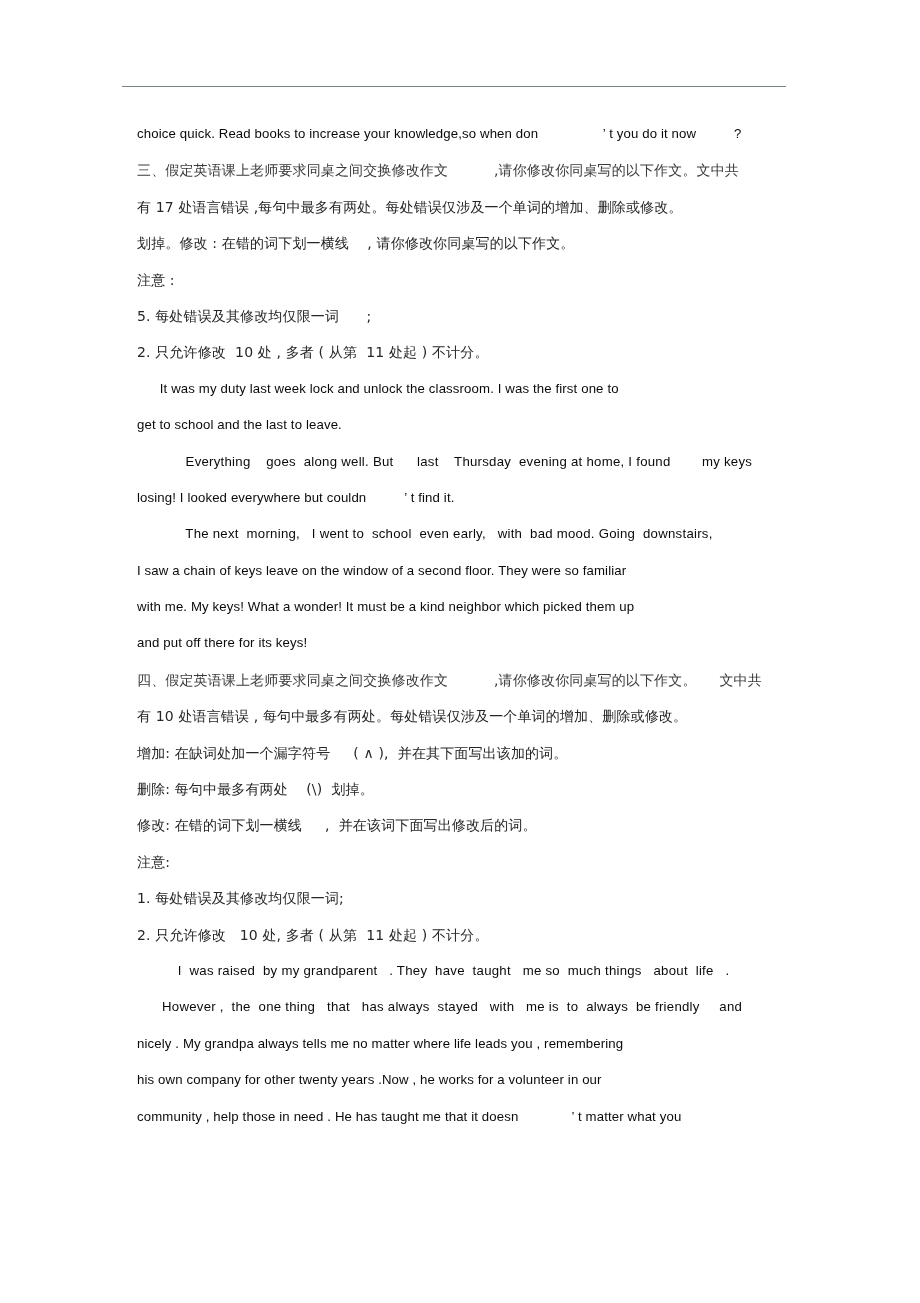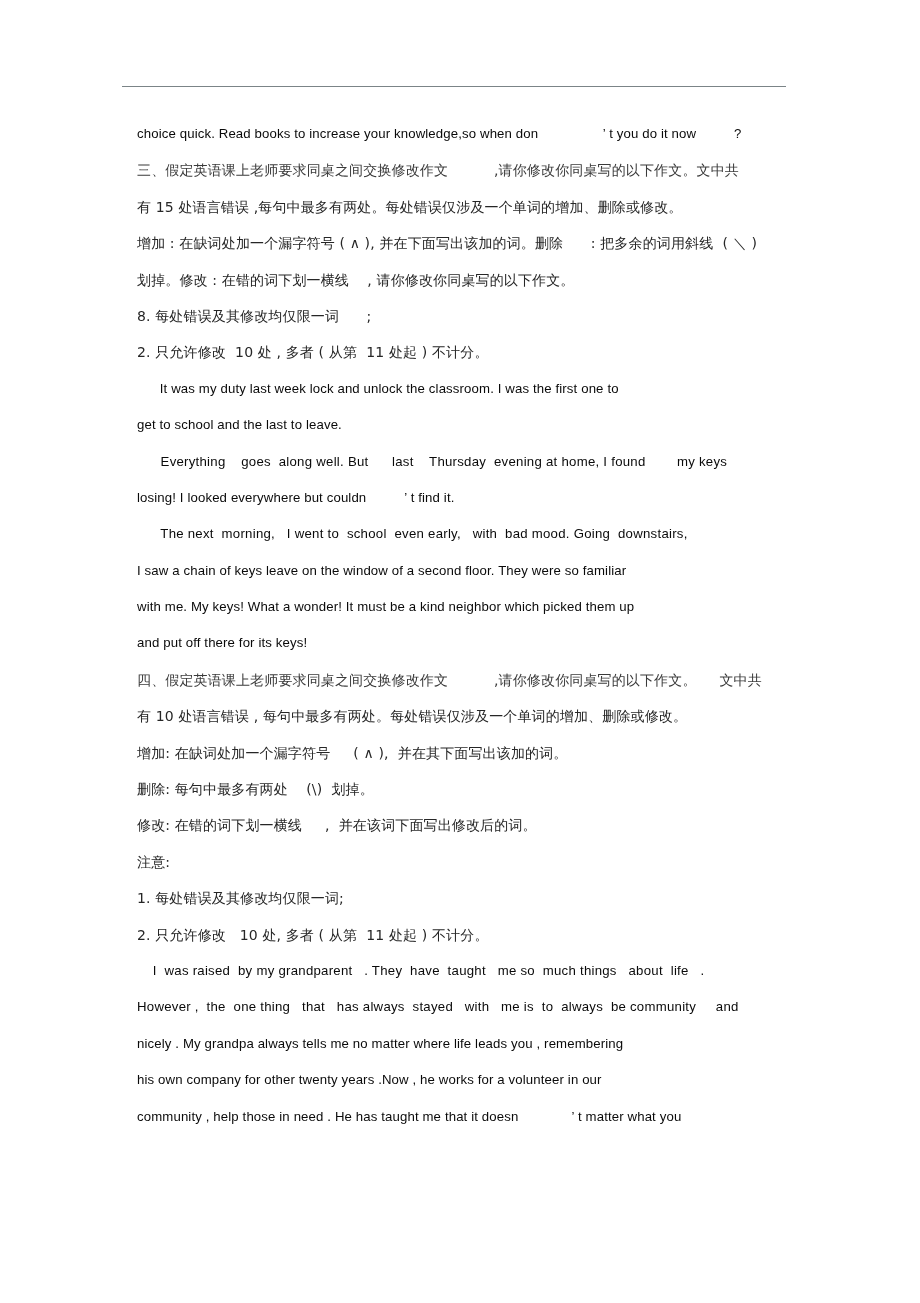--- a/index.html
+++ b/index.html
@@ -82,7 +82,7 @@
 
     <div class="ln eng">choice quick. Read books to increase your knowledge,so when don                 ’ t you do it now          ?</div>
     <div class="ln cjk">三、假定英语课上老师要求同桌之间交换修改作文          ,请你修改你同桌写的以下作文。文中共</div>
-    <div class="ln cjk cjk-dark">有 15 处语言错误 ,每句中最多有两处。每处错误仅涉及一个单词的增加、删除或修改。</div>
+    <div class="ln cjk cjk-dark">有 17 处语言错误 ,每句中最多有两处。每处错误仅涉及一个单词的增加、删除或修改。</div>
     <div class="ln cjk cjk-dark">增加 : 在缺词处加一个漏字符号 ( ∧ ), 并在下面写出该加的词。删除      : 把多余的词用斜线  ( ＼ )</div>
     <div class="ln cjk cjk-dark">划掉。修改 : 在错的词下划一横线    , 请你修改你同桌写的以下作文。</div>
     <div class="ln cjk cjk-dark">8. 每处错误及其修改均仅限一词      ;</div>

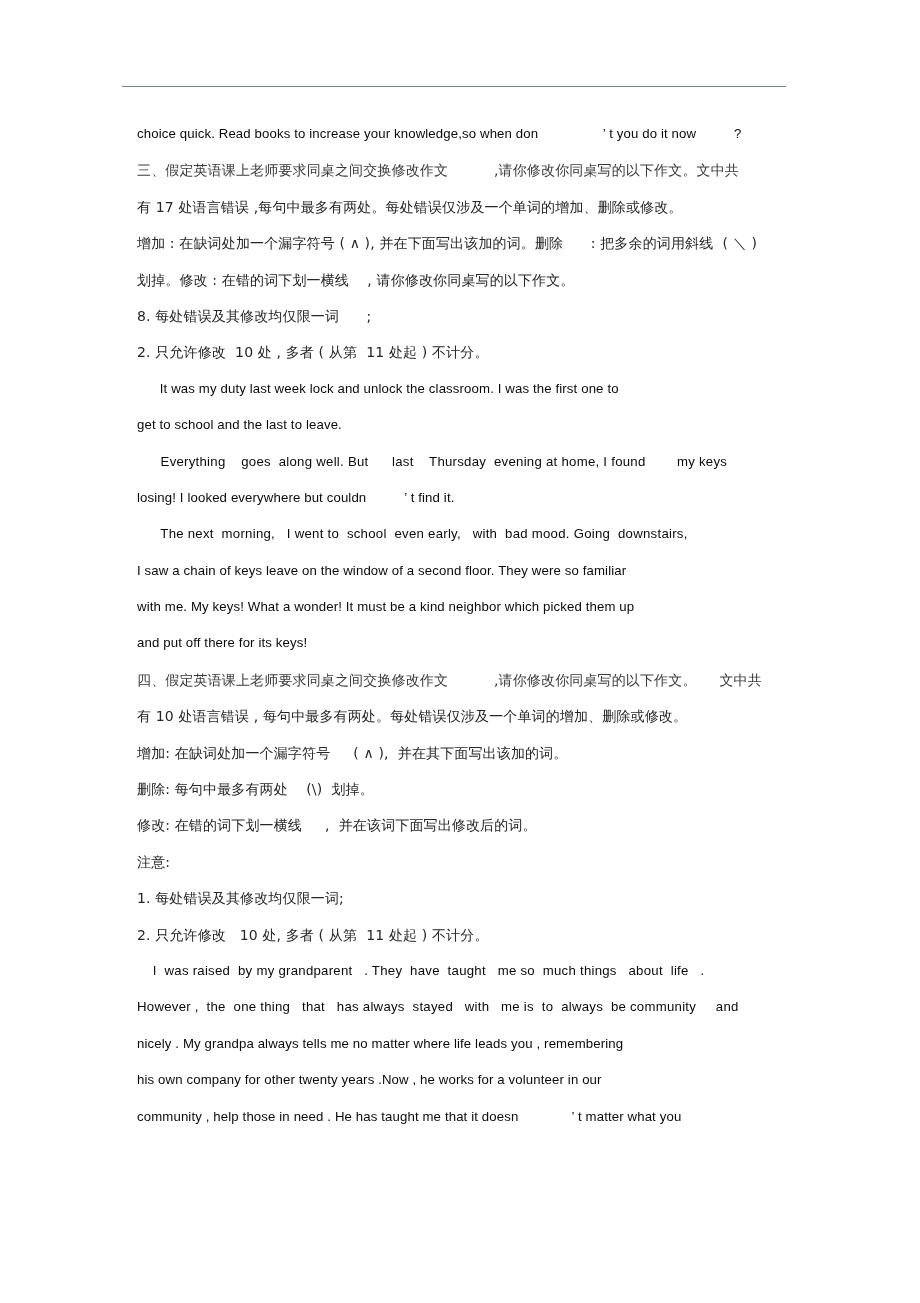--- a/index.html
+++ b/index.html
@@ -83,7 +83,6 @@
     <div class="ln eng">choice quick. Read books to increase your knowledge,so when don                 ’ t you do it now          ?</div>
     <div class="ln cjk">三、假定英语课上老师要求同桌之间交换修改作文          ,请你修改你同桌写的以下作文。文中共</div>
     <div class="ln cjk cjk-dark">有 17 处语言错误 ,每句中最多有两处。每处错误仅涉及一个单词的增加、删除或修改。</div>
-    <div class="ln cjk cjk-dark">增加 : 在缺词处加一个漏字符号 ( ∧ ), 并在下面写出该加的词。删除      : 把多余的词用斜线  ( ＼ )</div>
     <div class="ln cjk cjk-dark">划掉。修改 : 在错的词下划一横线    , 请你修改你同桌写的以下作文。</div>
     <div class="ln cjk cjk-dark">8. 每处错误及其修改均仅限一词      ;</div>
     <div class="ln cjk cjk-dark">2. 只允许修改  10 处 , 多者 ( 从第  11 处起 ) 不计分。</div>

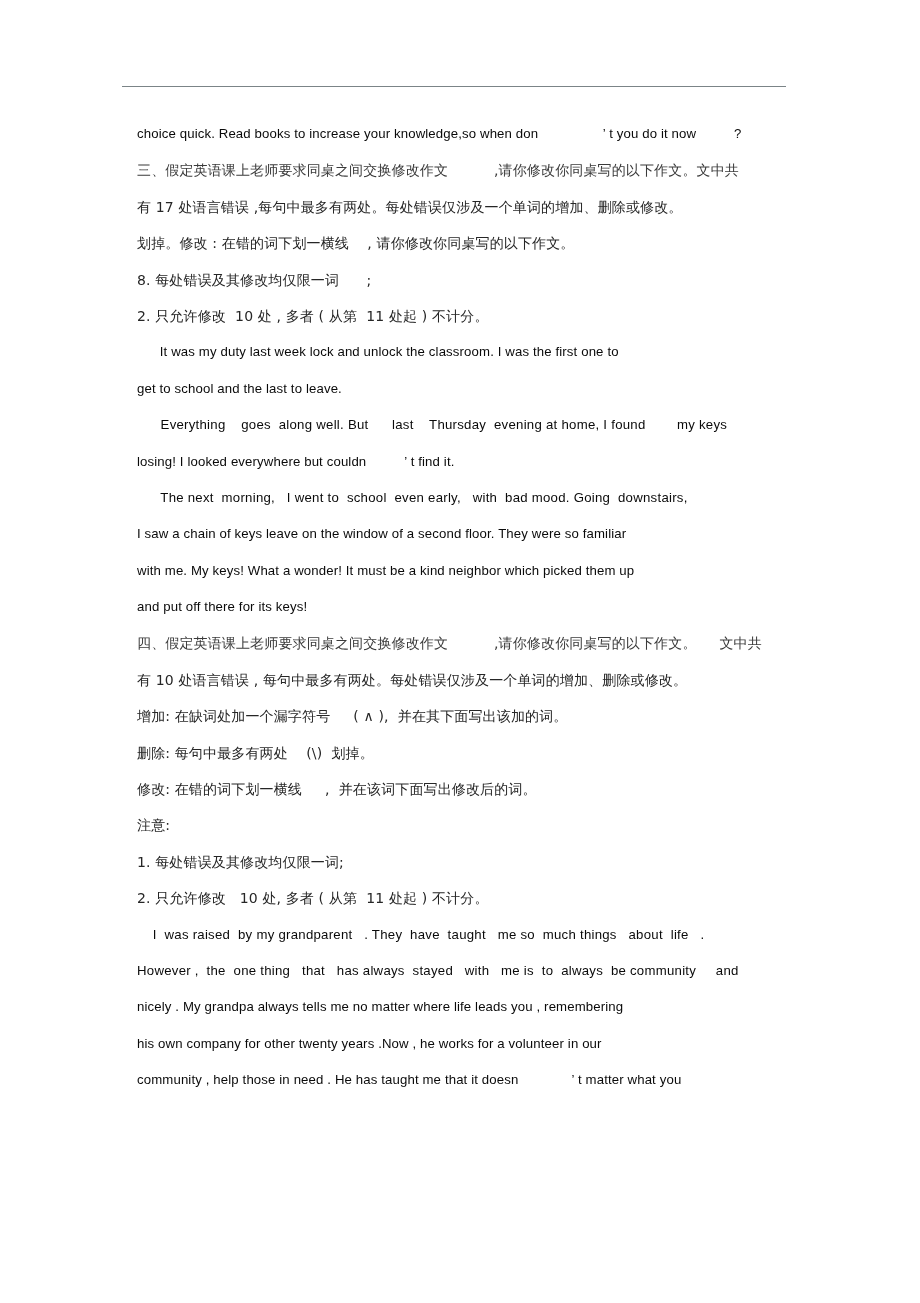--- a/index.html
+++ b/index.html
@@ -84,6 +84,7 @@
     <div class="ln cjk">三、假定英语课上老师要求同桌之间交换修改作文          ,请你修改你同桌写的以下作文。文中共</div>
     <div class="ln cjk cjk-dark">有 17 处语言错误 ,每句中最多有两处。每处错误仅涉及一个单词的增加、删除或修改。</div>
     <div class="ln cjk cjk-dark">划掉。修改 : 在错的词下划一横线    , 请你修改你同桌写的以下作文。</div>
+    <div class="ln cjk cjk-dark">注意 :</div>
     <div class="ln cjk cjk-dark">8. 每处错误及其修改均仅限一词      ;</div>
     <div class="ln cjk cjk-dark">2. 只允许修改  10 处 , 多者 ( 从第  11 处起 ) 不计分。</div>
 

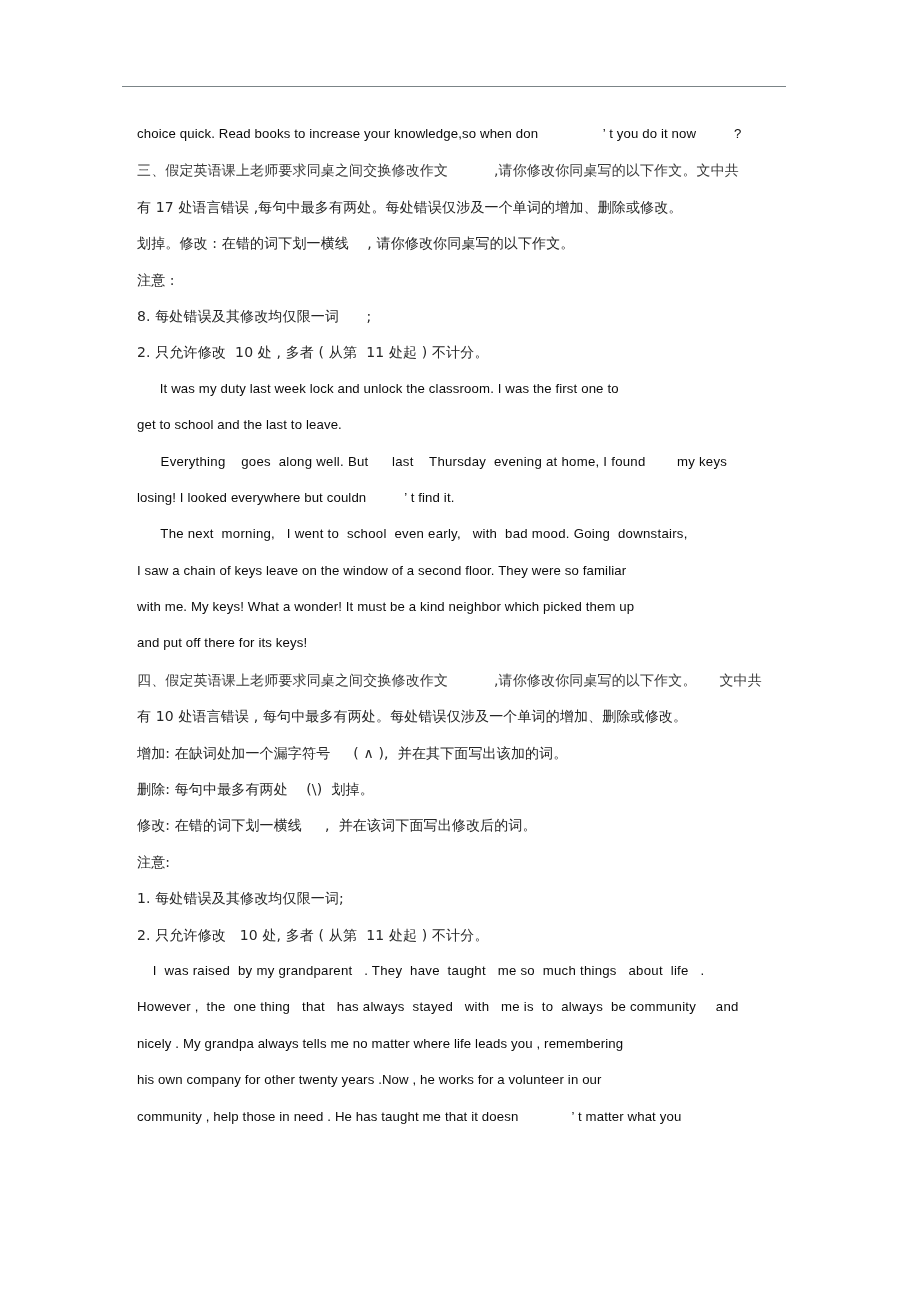--- a/index.html
+++ b/index.html
@@ -85,7 +85,7 @@
     <div class="ln cjk cjk-dark">有 17 处语言错误 ,每句中最多有两处。每处错误仅涉及一个单词的增加、删除或修改。</div>
     <div class="ln cjk cjk-dark">划掉。修改 : 在错的词下划一横线    , 请你修改你同桌写的以下作文。</div>
     <div class="ln cjk cjk-dark">注意 :</div>
-    <div class="ln cjk cjk-dark">8. 每处错误及其修改均仅限一词      ;</div>
+    <div class="ln cjk cjk-dark">5. 每处错误及其修改均仅限一词      ;</div>
     <div class="ln cjk cjk-dark">2. 只允许修改  10 处 , 多者 ( 从第  11 处起 ) 不计分。</div>
 
     <div class="ln eng">      It was my duty last week lock and unlock the classroom. I was the first one to</div>

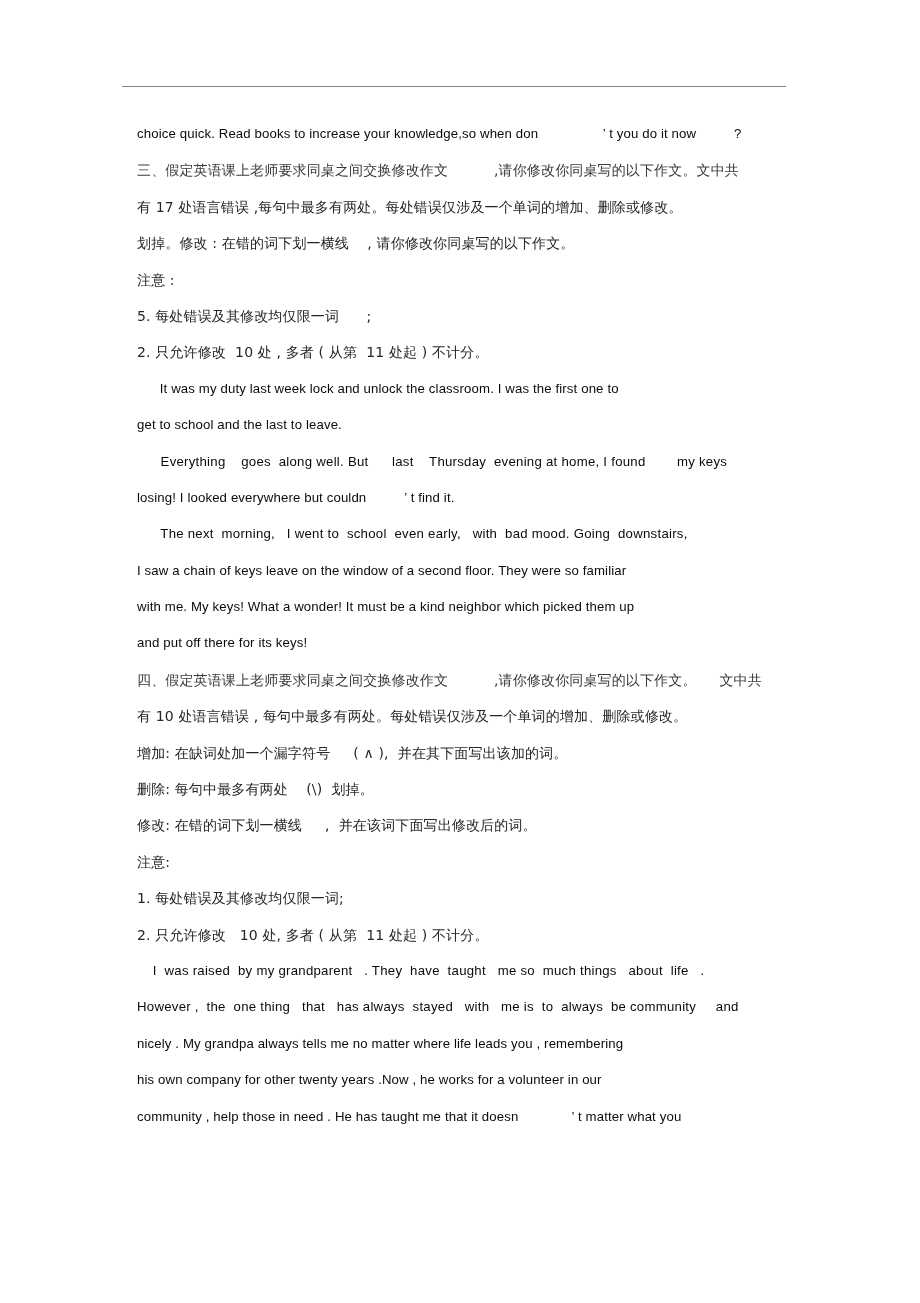--- a/index.html
+++ b/index.html
@@ -69,6 +69,7 @@
 
   .wide {
     letter-spacing: 0.02em;
+    margin-left: 25px;
   }
 </style>
 </head>

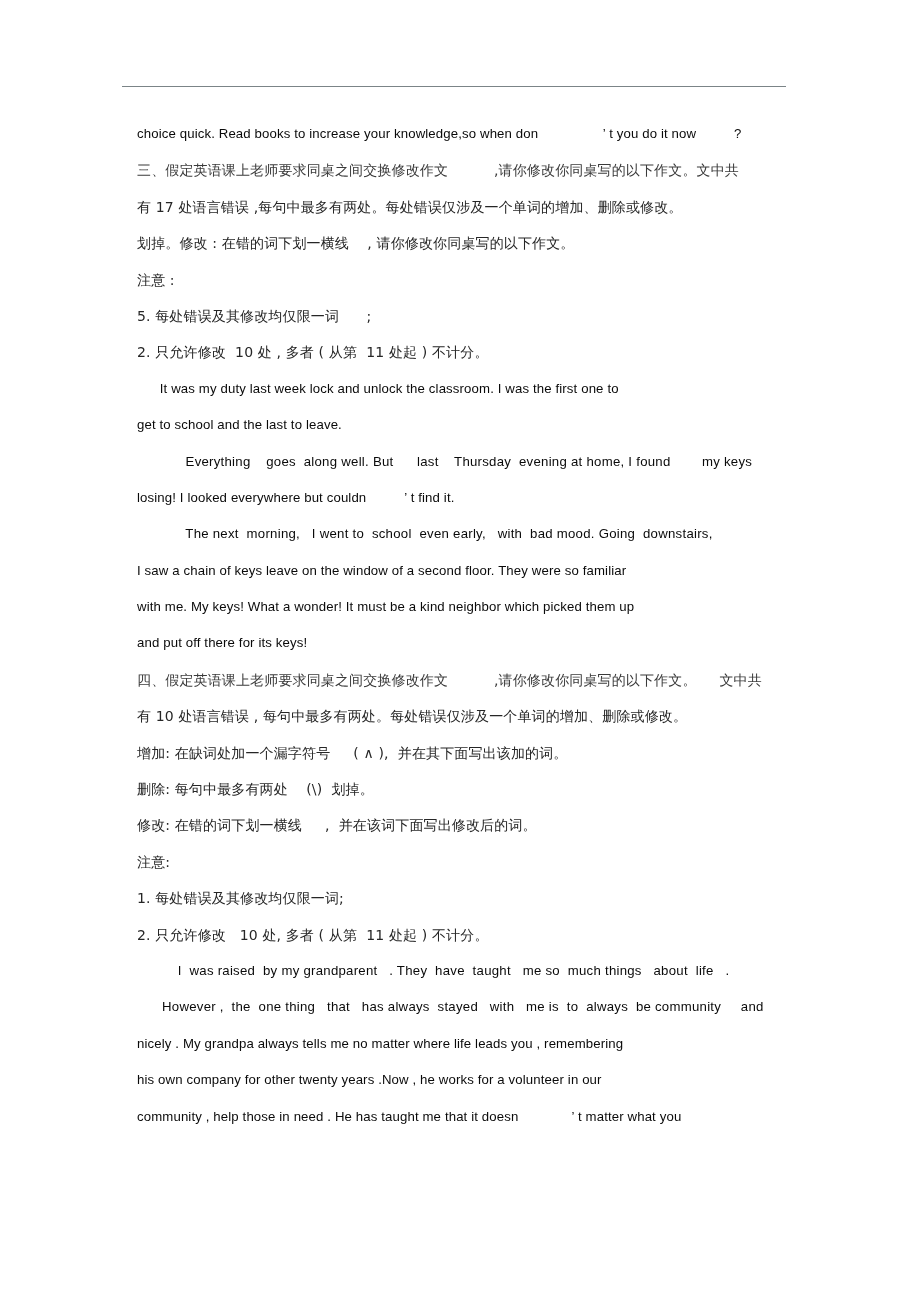--- a/index.html
+++ b/index.html
@@ -108,7 +108,7 @@
     <div class="ln cjk cjk-dark">2. 只允许修改   10 处, 多者 ( 从第  11 处起 ) 不计分。</div>
 
     <div class="ln eng wide">    I  was raised  by my grandparent   . They  have  taught   me so  much things   about  life   .</div>
-    <div class="ln eng wide">However ,  the  one thing   that   has always  stayed   with   me is  to  always  be community     and</div>
+    <div class="ln eng wide">However ,  the  one thing   that   has always  stayed   with   me is  to  always  be friendly     and</div>
     <div class="ln eng">nicely . My grandpa always tells me no matter where life leads you , remembering</div>
     <div class="ln eng">his own company for other twenty years .Now , he works for a volunteer in our</div>
     <div class="ln eng">community , help those in need . He has taught me that it doesn              ’ t matter what you</div>

